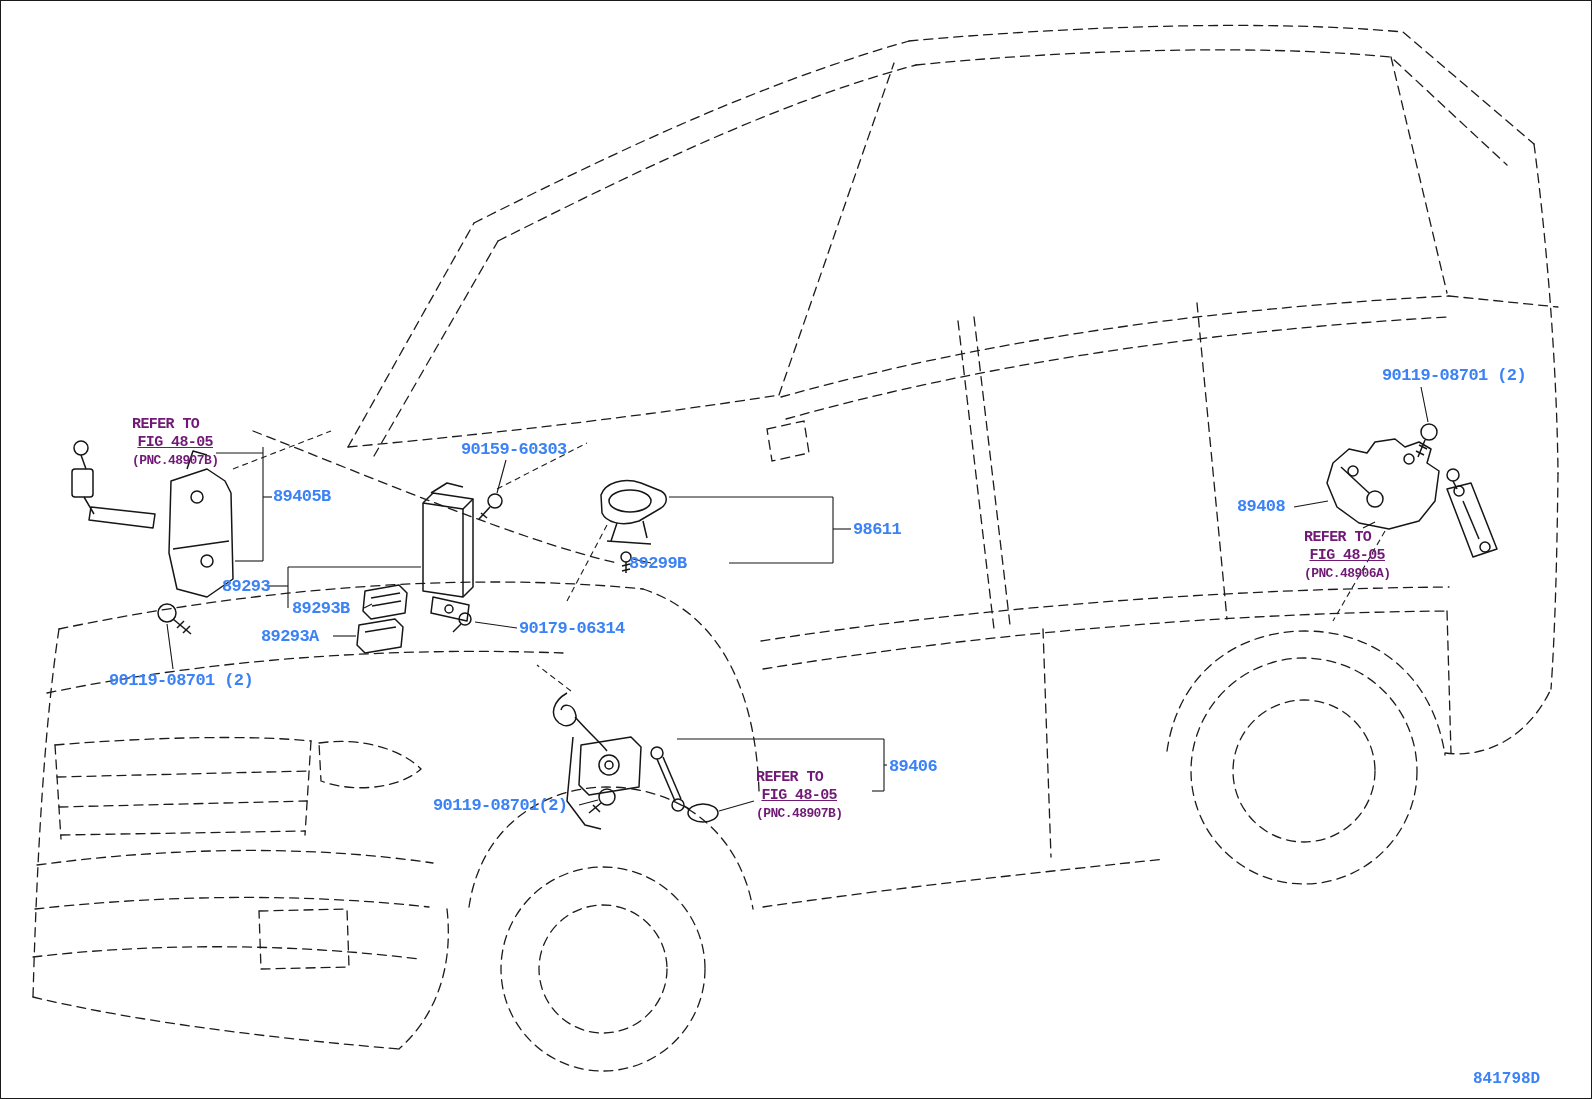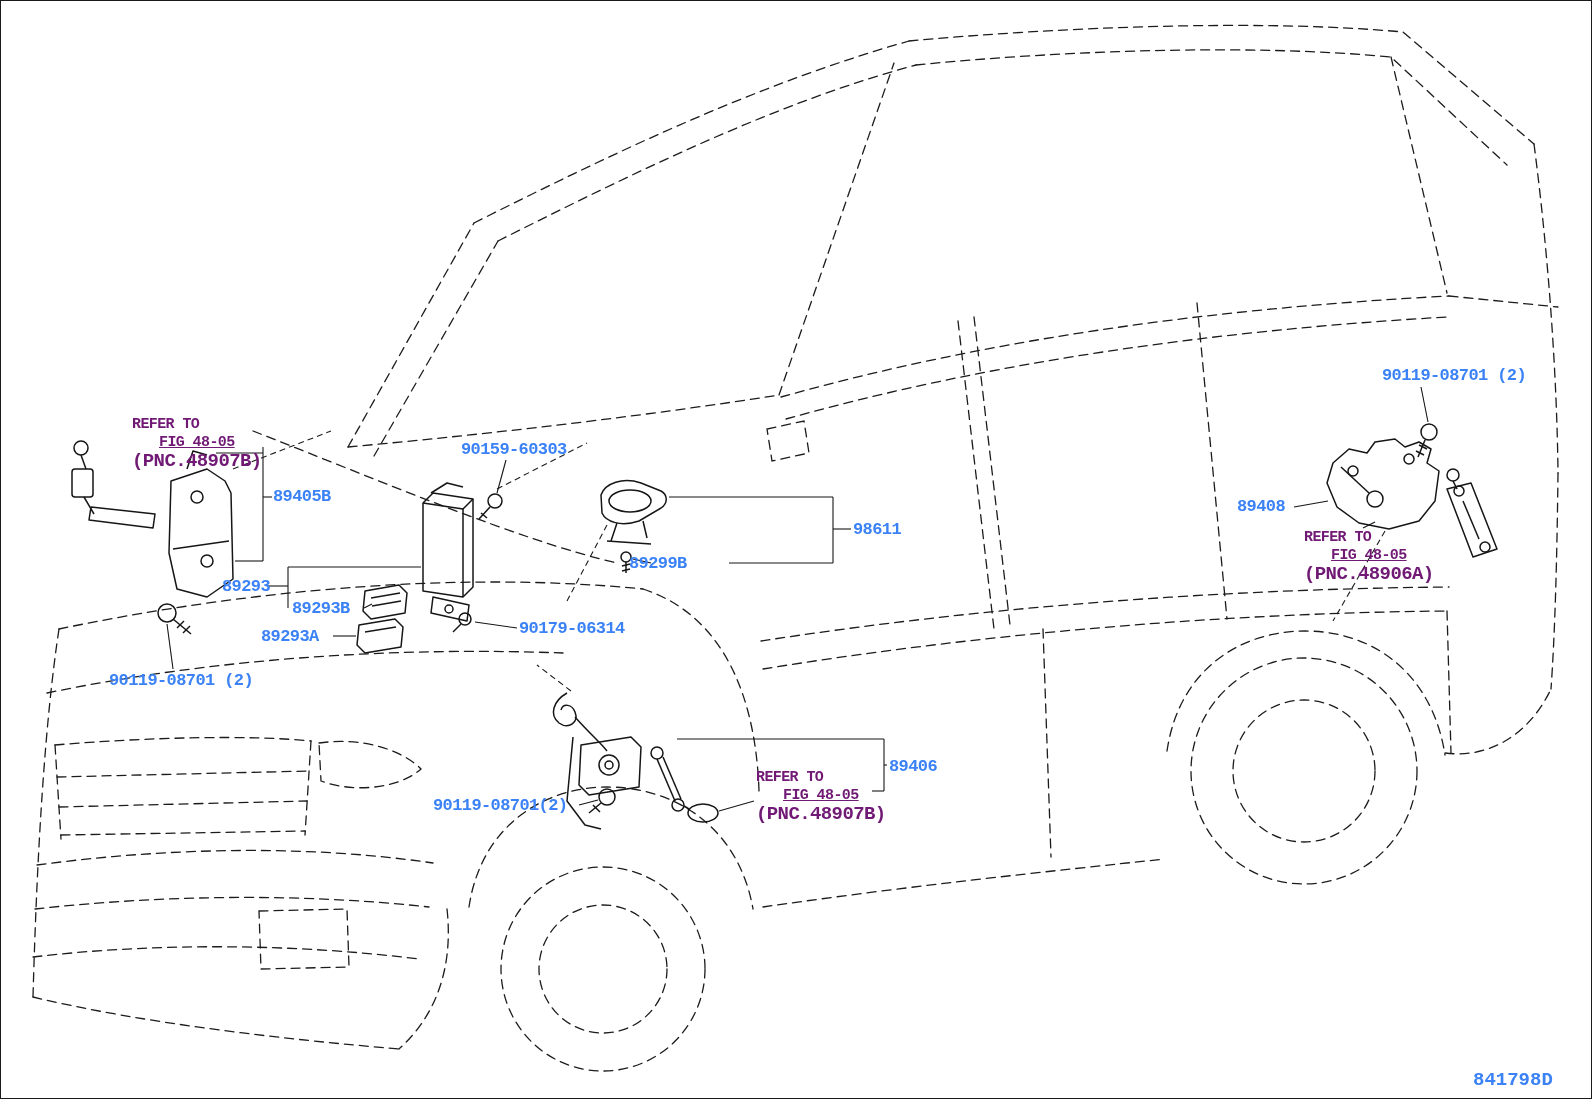--- a/index.html
+++ b/index.html
@@ -19,7 +19,7 @@
   }
   .refer-note .rl{display:block;}
   .refer-note .fig{text-decoration:underline;text-align:center;}
-  .refer-note .pnc{font-size:19px;}
+  .refer-note .pnc{font-size:13px;}
   .code-label{font-size:19px;letter-spacing:0;}
 </style>
 </head>

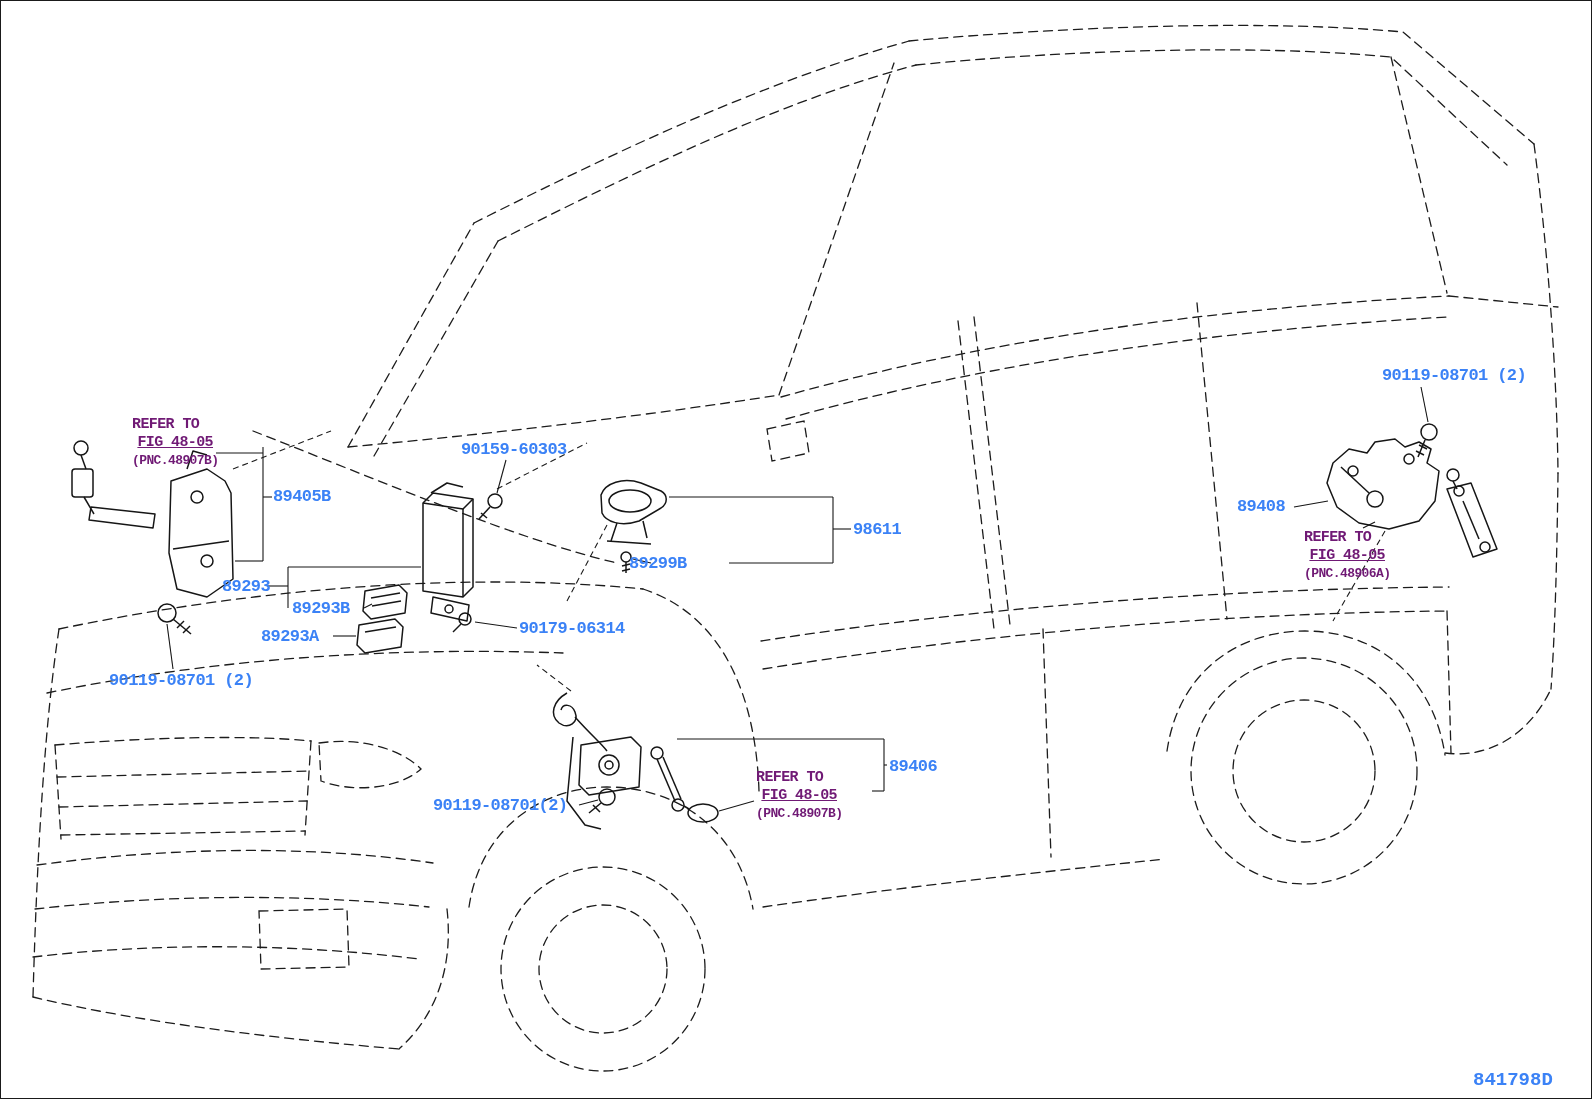--- a/index.html
+++ b/index.html
@@ -20,7 +20,7 @@
   .refer-note .rl{display:block;}
   .refer-note .fig{text-decoration:underline;text-align:center;}
   .refer-note .pnc{font-size:13px;}
-  .code-label{font-size:19px;letter-spacing:0;}
+  .code-label{font-size:16px;letter-spacing:0;}
 </style>
 </head>
 <body>

